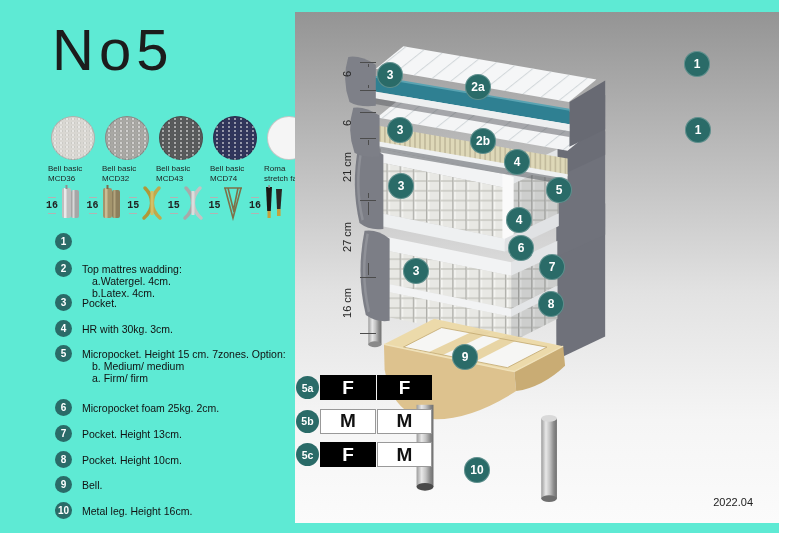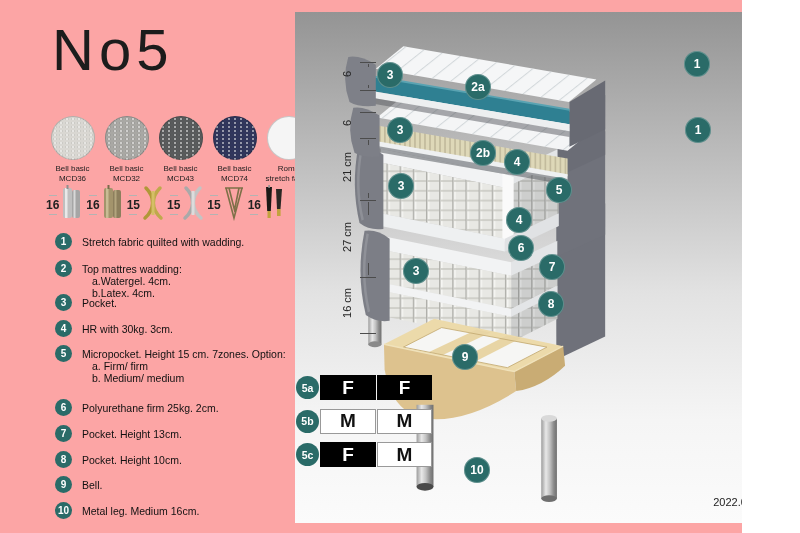--- a/index.html
+++ b/index.html
@@ -3,8 +3,8 @@
 <meta charset="utf-8">
 <style>
   html,body{margin:0;padding:0;background:#fff;}
-  #root{position:relative;width:742px;height:533px;background:#fca5a5;overflow:hidden;
-        font-family:"Liberation Sans",sans-serif;}
+  #root{position:relative;width:742px;height:533px;background:#5eead4;overflow:hidden;
+        font-family:"Liberation Sans",sans-serif;padding-left:37px;}
   
   .title{position:absolute;left:52px;top:16px;font-size:58px;font-weight:300;
          letter-spacing:5px;color:#1c1c1c;}

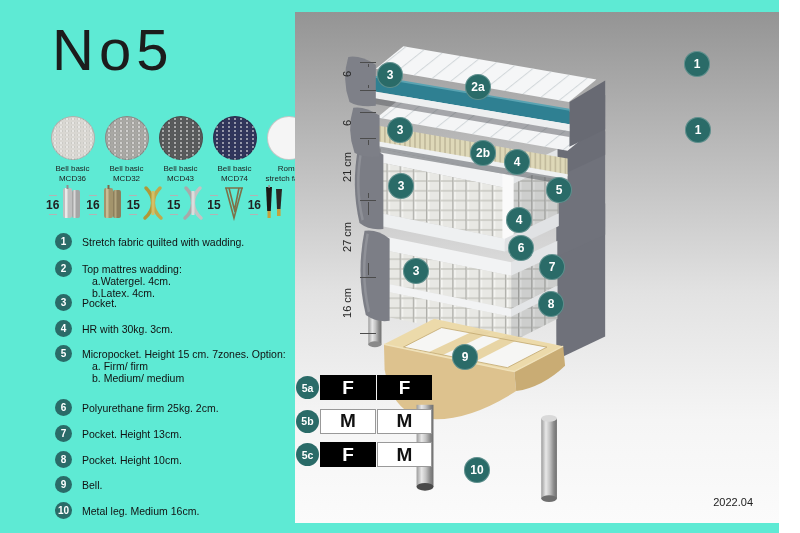--- a/index.html
+++ b/index.html
@@ -360,7 +360,7 @@
         <div class="callout" style="left: 170px; top: 62px;">2a</div>
         <div class="callout" style="left: 390px; top: 105px;">1</div>
         <div class="callout" style="left: 92px; top: 105px;">3</div>
-        <div class="callout" style="left: 175px; top: 128px;">2b</div>
+        <div class="callout" style="left: 175px; top: 116px;">2b</div>
         <div class="callout" style="left: 209px; top: 137px;">4</div>
         <div class="callout" style="left: 93px; top: 161px;">3</div>
         <div class="callout" style="left: 251px; top: 165px;">5</div>

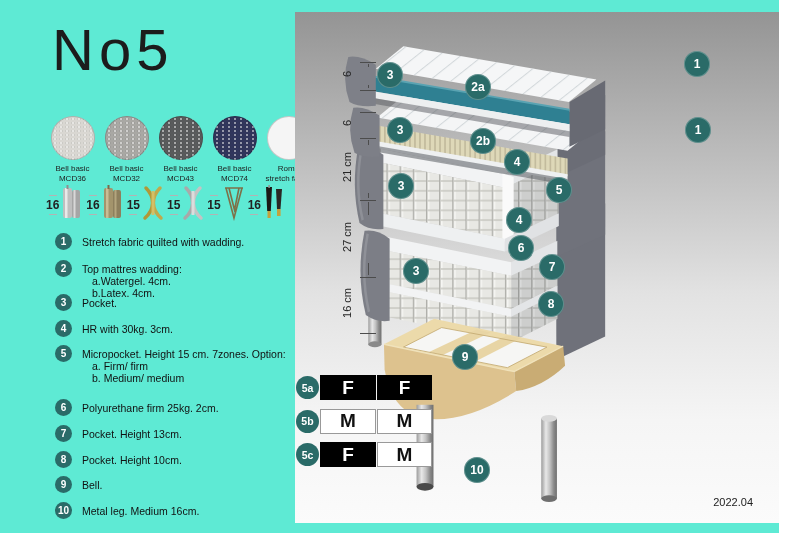--- a/index.html
+++ b/index.html
@@ -11,7 +11,7 @@
   .subtitle{position:absolute;left:55px;top:82px;font-size:20px;font-weight:300;
             letter-spacing:1.5px;color:#3f3f3f;}
   .swatches{position:absolute;left:48px;top:116px;display:flex;gap:5px;}
-  .swatch{width:49px;text-align:center;}
+  .swatch{width:49px;text-align:left;}
   .swatch-circle{width:42px;height:42px;border-radius:50%;margin:0 auto 4px;
                  border:1px solid rgba(0,0,0,.18);}
   .swatch-label{font-size:8px;line-height:9.5px;color:#1e1e1e;white-space:nowrap;}

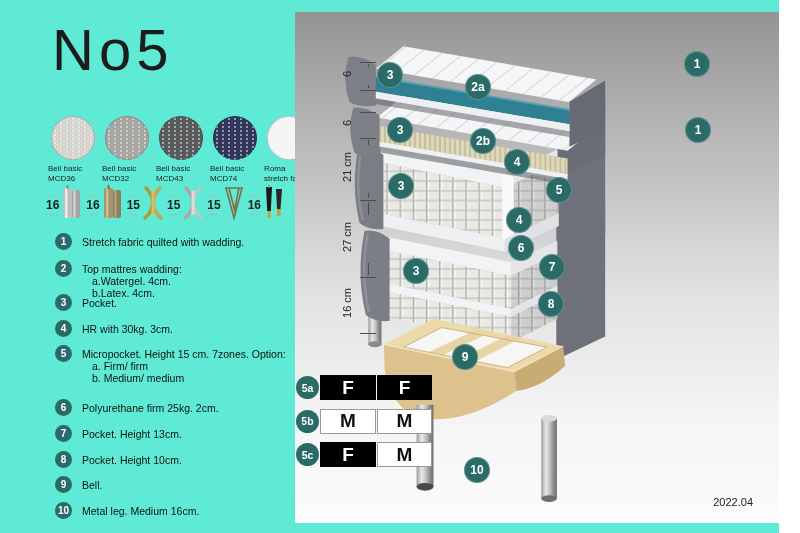--- a/index.html
+++ b/index.html
@@ -20,7 +20,7 @@
   .legopt{display:flex;align-items:center;}
   .legcol{display:flex;flex-direction:column;align-items:center;margin-right:1px;}
   .legdash{width:8px;height:1px;background:#b3b3b3;margin:2px 0;}
-  .legnum{font-size:12px;font-weight:bold;color:#222;}
+  .legnum{font-size:10px;font-weight:bold;color:#222;font-family:Liberation Mono, monospace;}
   .part{position:absolute;left:55px;display:flex;align-items:flex-start;}
   .pnum{width:17px;height:17px;border-radius:50%;background:var(--accent,#2a6b68);
         color:#fff;font-size:10px;font-weight:bold;display:flex;align-items:center;

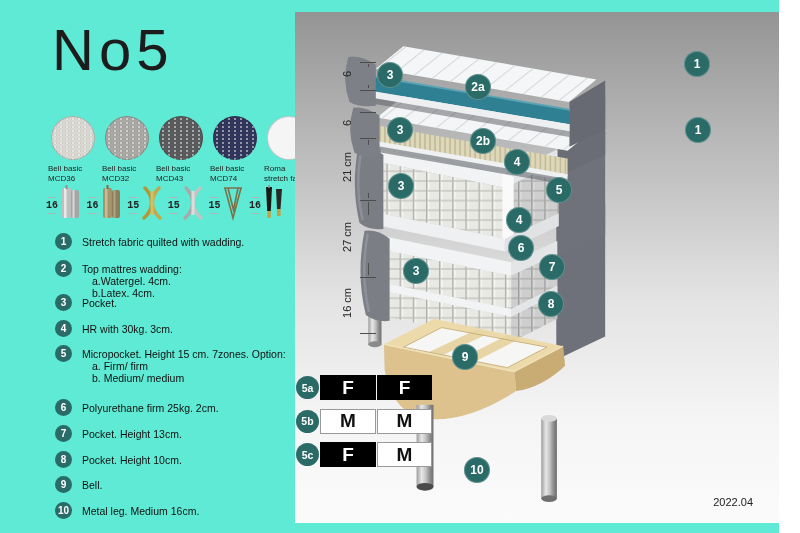--- a/index.html
+++ b/index.html
@@ -165,9 +165,6 @@
   <div id="parts">
       <div class="part" style="top: 232.5px;">
         <div class="pnum">1</div>
-        <div class="ptext">
-          <div class="pline">Stretch fabric quilted with wadding.</div>
-        </div>
       </div>
       <div class="part" style="top: 259.5px;">
         <div class="pnum">2</div>

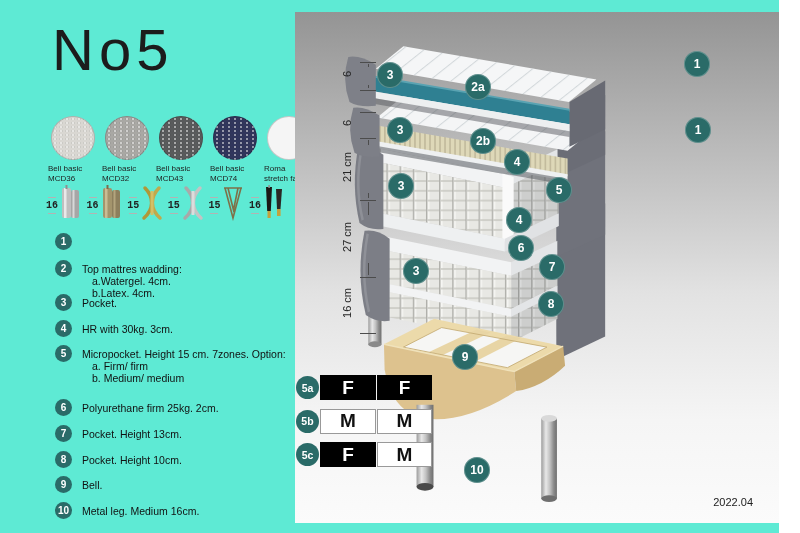--- a/index.html
+++ b/index.html
@@ -190,8 +190,8 @@
         <div class="pnum">5</div>
         <div class="ptext">
           <div class="pline">Micropocket. Height 15 cm. 7zones. Option:</div>
+          <div class="popt">b. Medium/ medium</div>
           <div class="popt">a. Firm/ firm</div>
-          <div class="popt">b. Medium/ medium</div>
         </div>
       </div>
       <div class="part" style="top: 398.5px;">

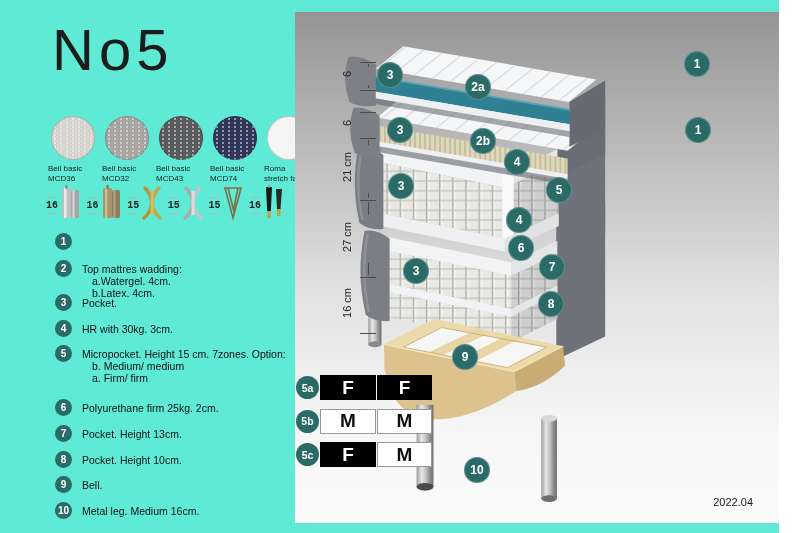--- a/index.html
+++ b/index.html
@@ -197,7 +197,7 @@
       <div class="part" style="top: 398.5px;">
         <div class="pnum">6</div>
         <div class="ptext">
-          <div class="pline">Polyurethane firm 25kg. 2cm.</div>
+          <div class="pline">Micropocket foam 25kg. 2cm.</div>
         </div>
       </div>
       <div class="part" style="top: 424.5px;">

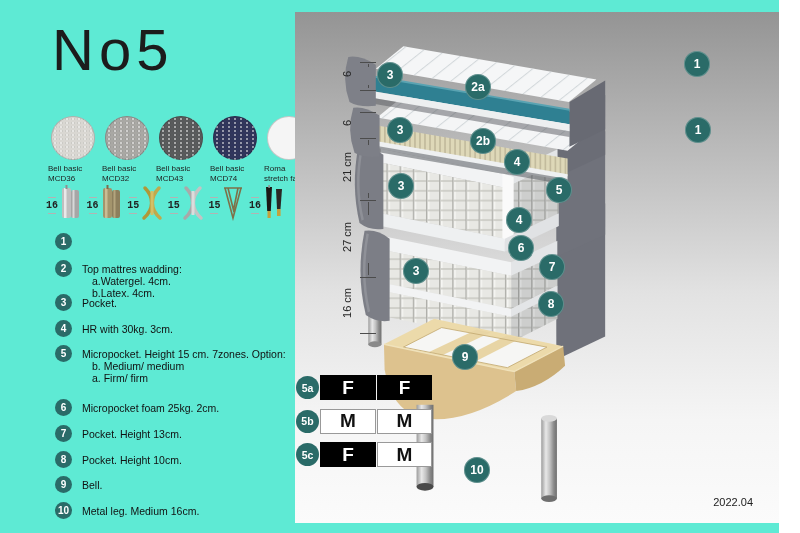--- a/index.html
+++ b/index.html
@@ -221,7 +221,7 @@
       <div class="part" style="top: 501.5px;">
         <div class="pnum">10</div>
         <div class="ptext">
-          <div class="pline">Metal leg. Medium 16cm.</div>
+          <div class="pline">Metal leg. Height 16cm.</div>
         </div>
       </div>
     </div>

